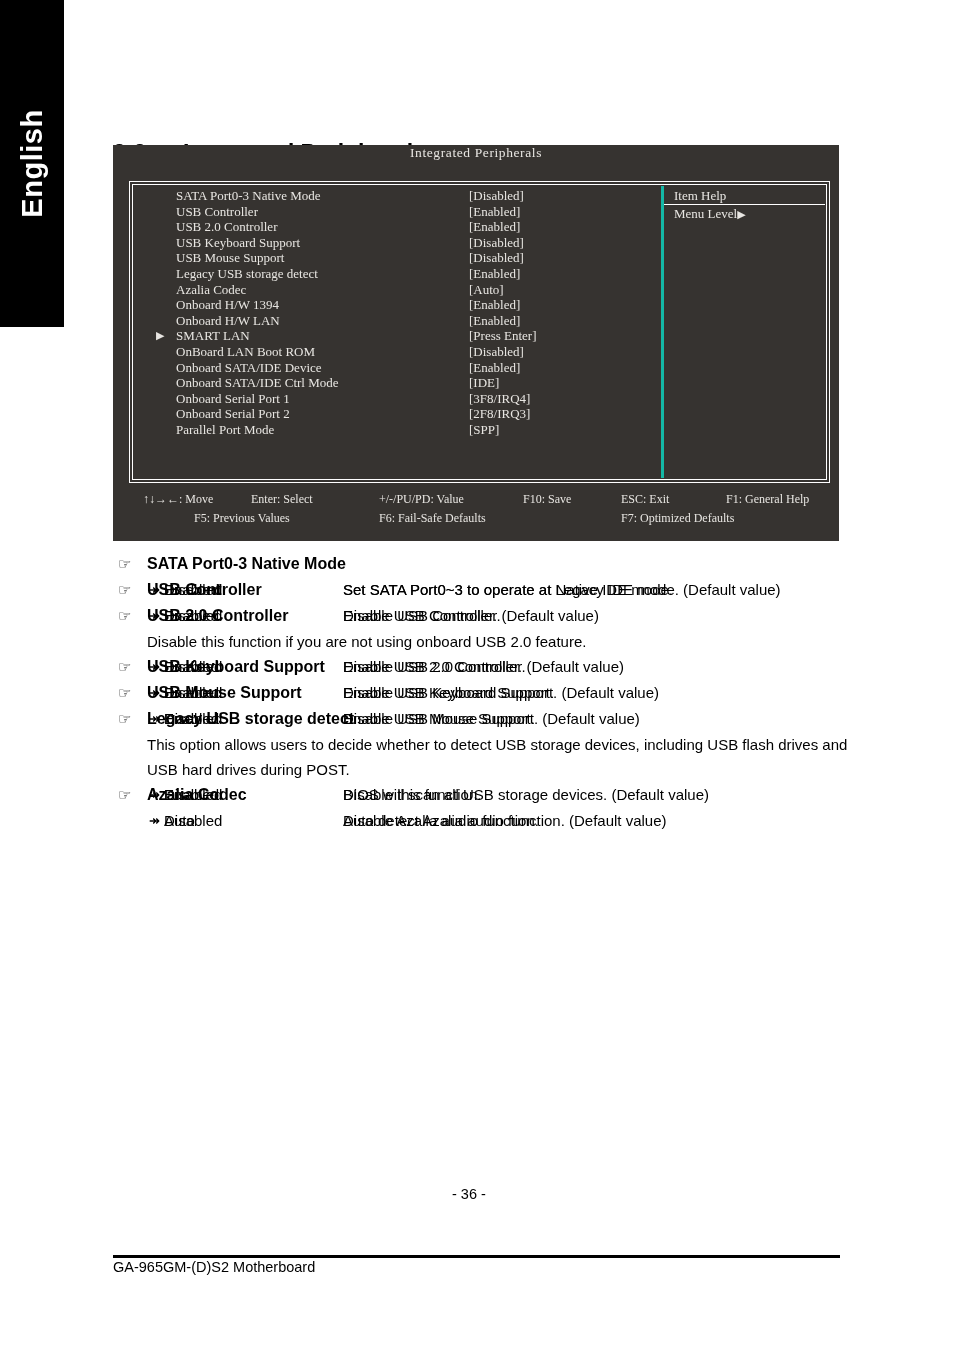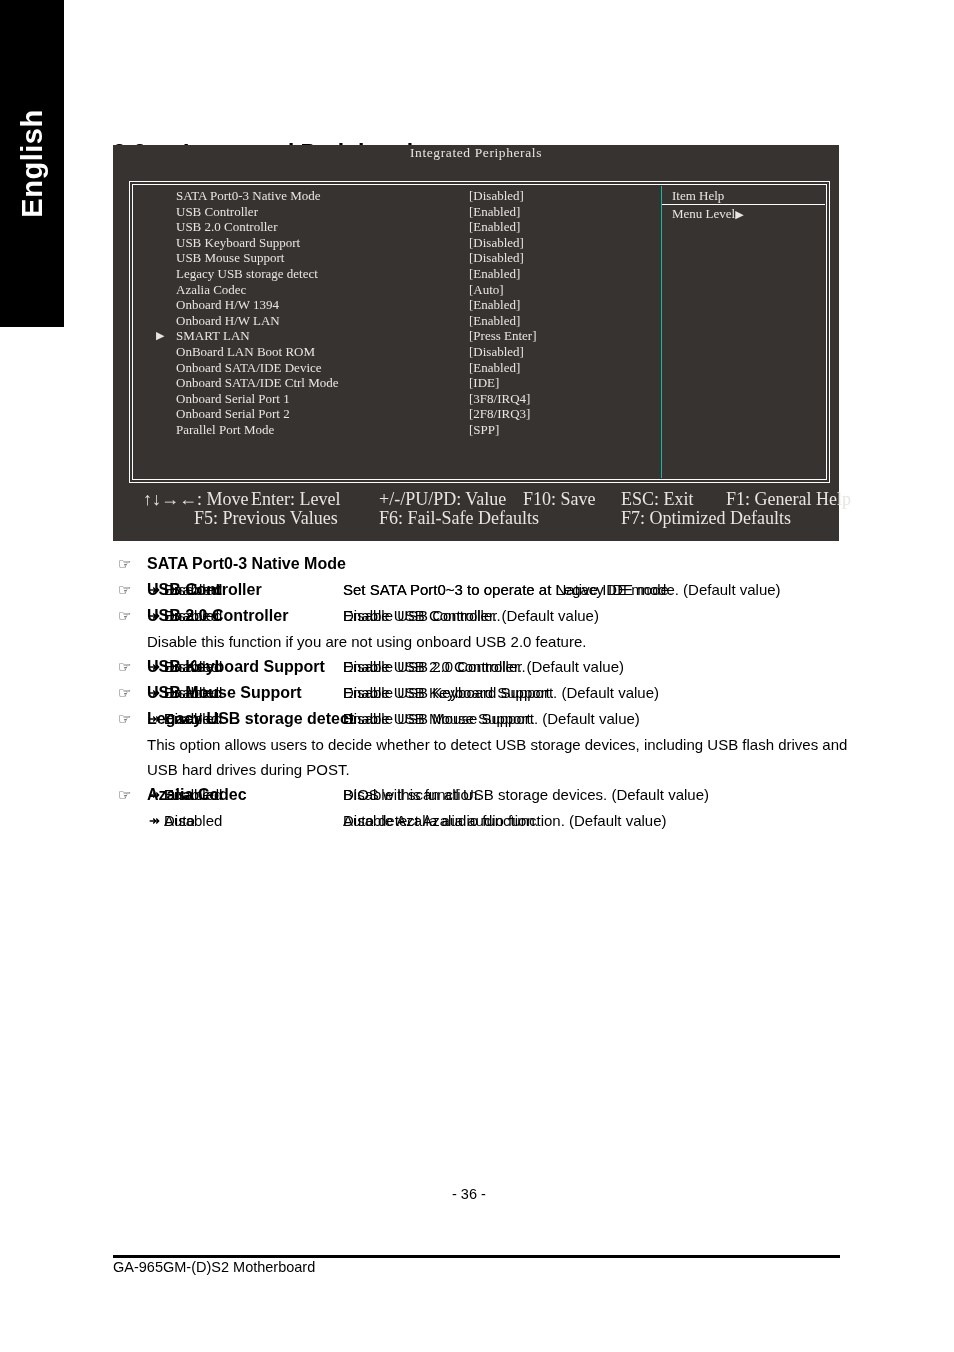--- a/index.html
+++ b/index.html
@@ -137,7 +137,7 @@
     top: 0;
     right: 0;
     bottom: 0;
-    border-left: 1px solid #14b8a6;
+    border-left: 3px solid #14b8a6;
   }
   .help-title {
     font-size: 13px;

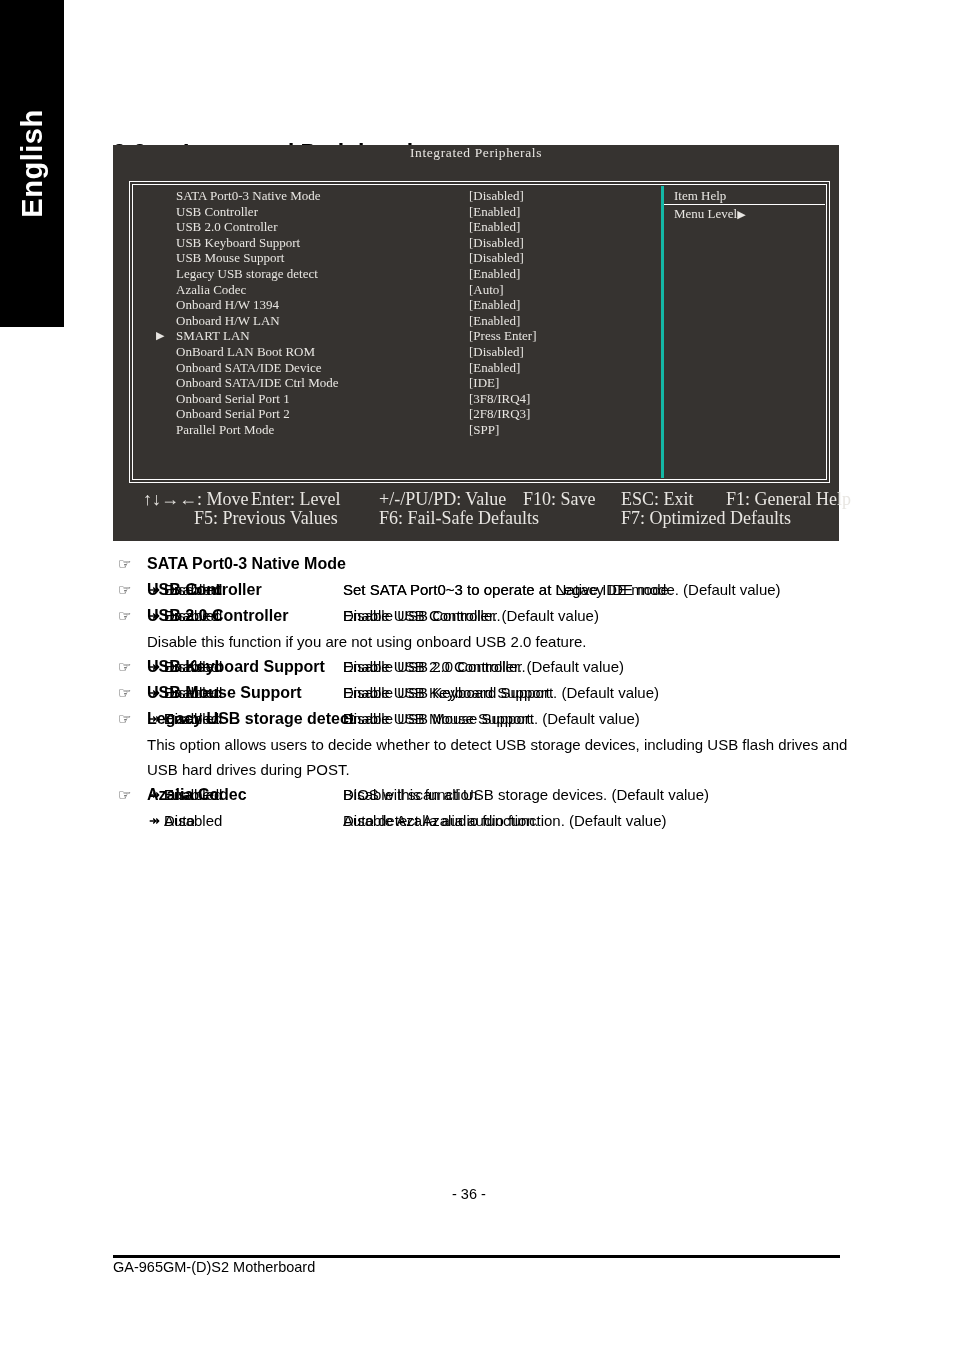--- a/index.html
+++ b/index.html
@@ -160,7 +160,7 @@
     right: 11px;
     top: 345px;
     height: 42px;
-    font-size: 18px;
+    font-size: 12px;
   }
   .foot-row { position: relative; height: 19px; line-height: 19px; white-space: nowrap; }
   .foot-row span { position: absolute; top: 0; }

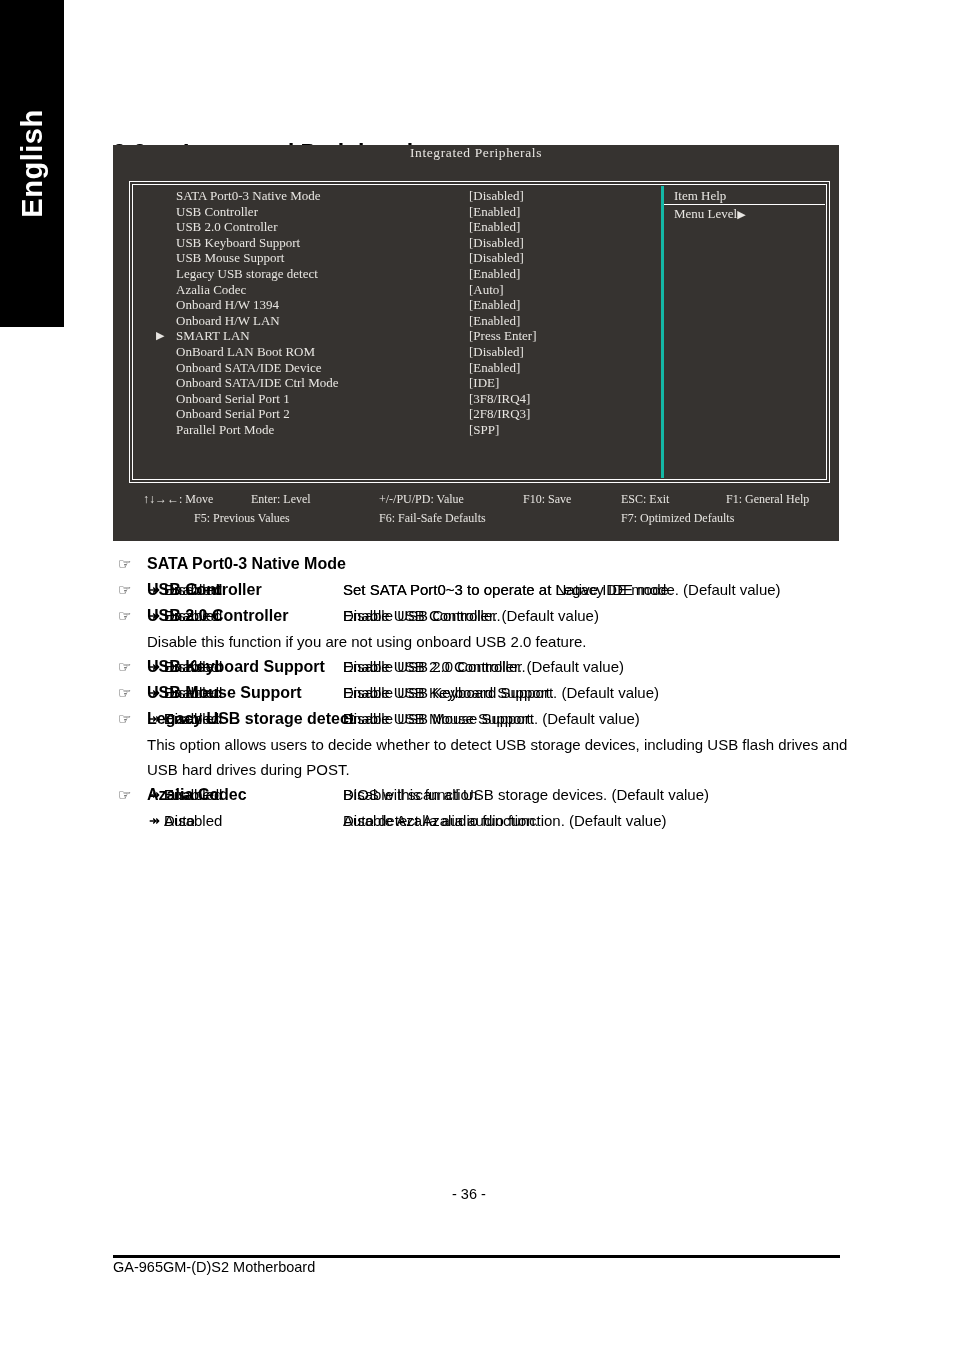--- a/index.html
+++ b/index.html
@@ -359,7 +359,7 @@
   <div class="bios-footer">
     <div class="foot-row">
       <span class="f-move">↑↓→←: Move</span>
-      <span class="f-enter">Enter: Level</span>
+      <span class="f-enter">Enter: Select</span>
       <span class="f-value">+/-/PU/PD: Value</span>
       <span class="f-save">F10: Save</span>
       <span class="f-esc">ESC: Exit</span>

